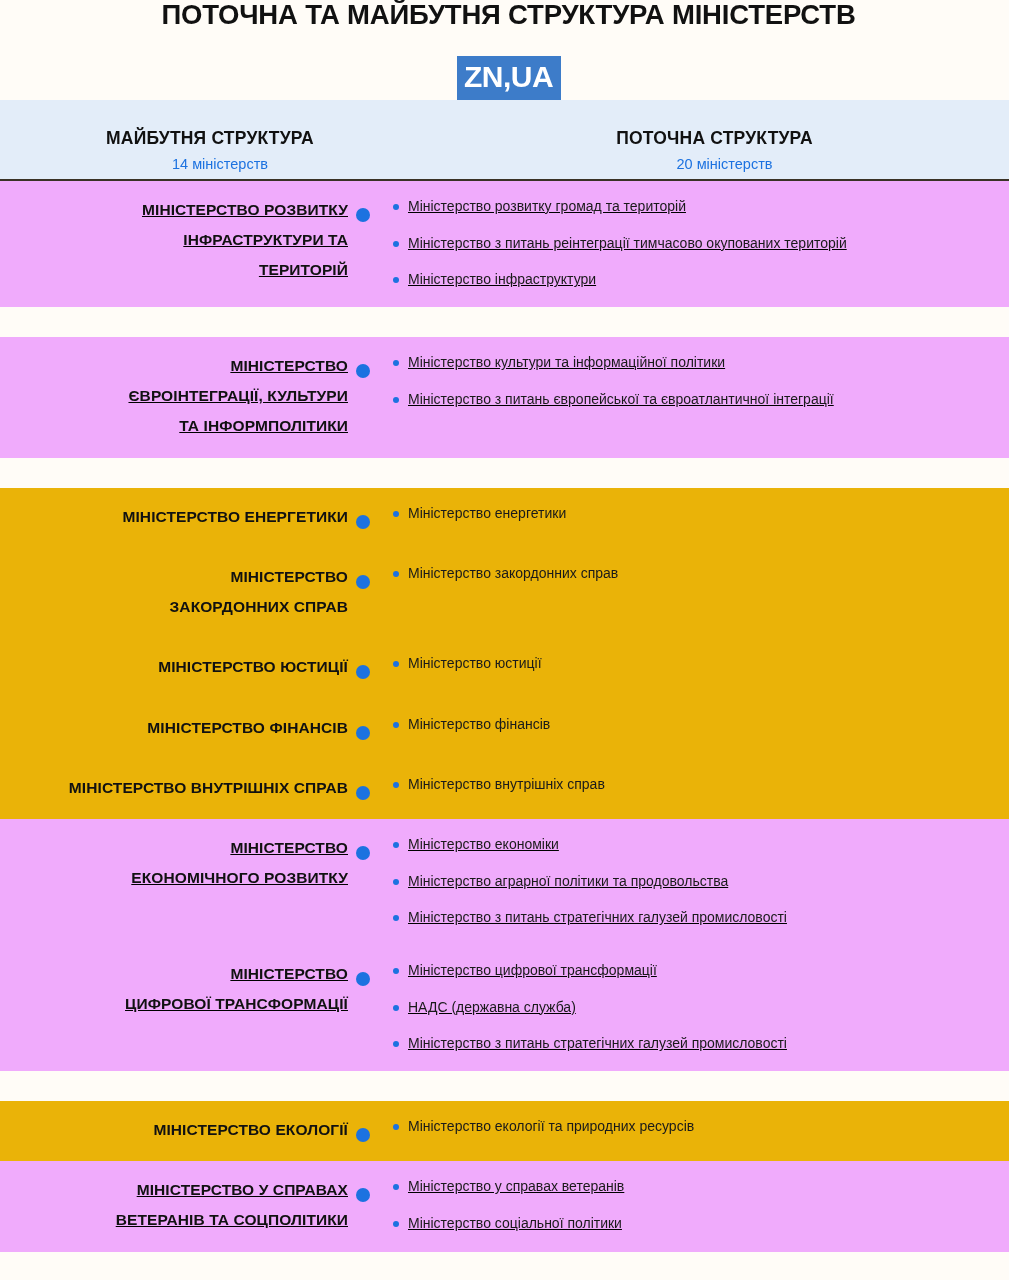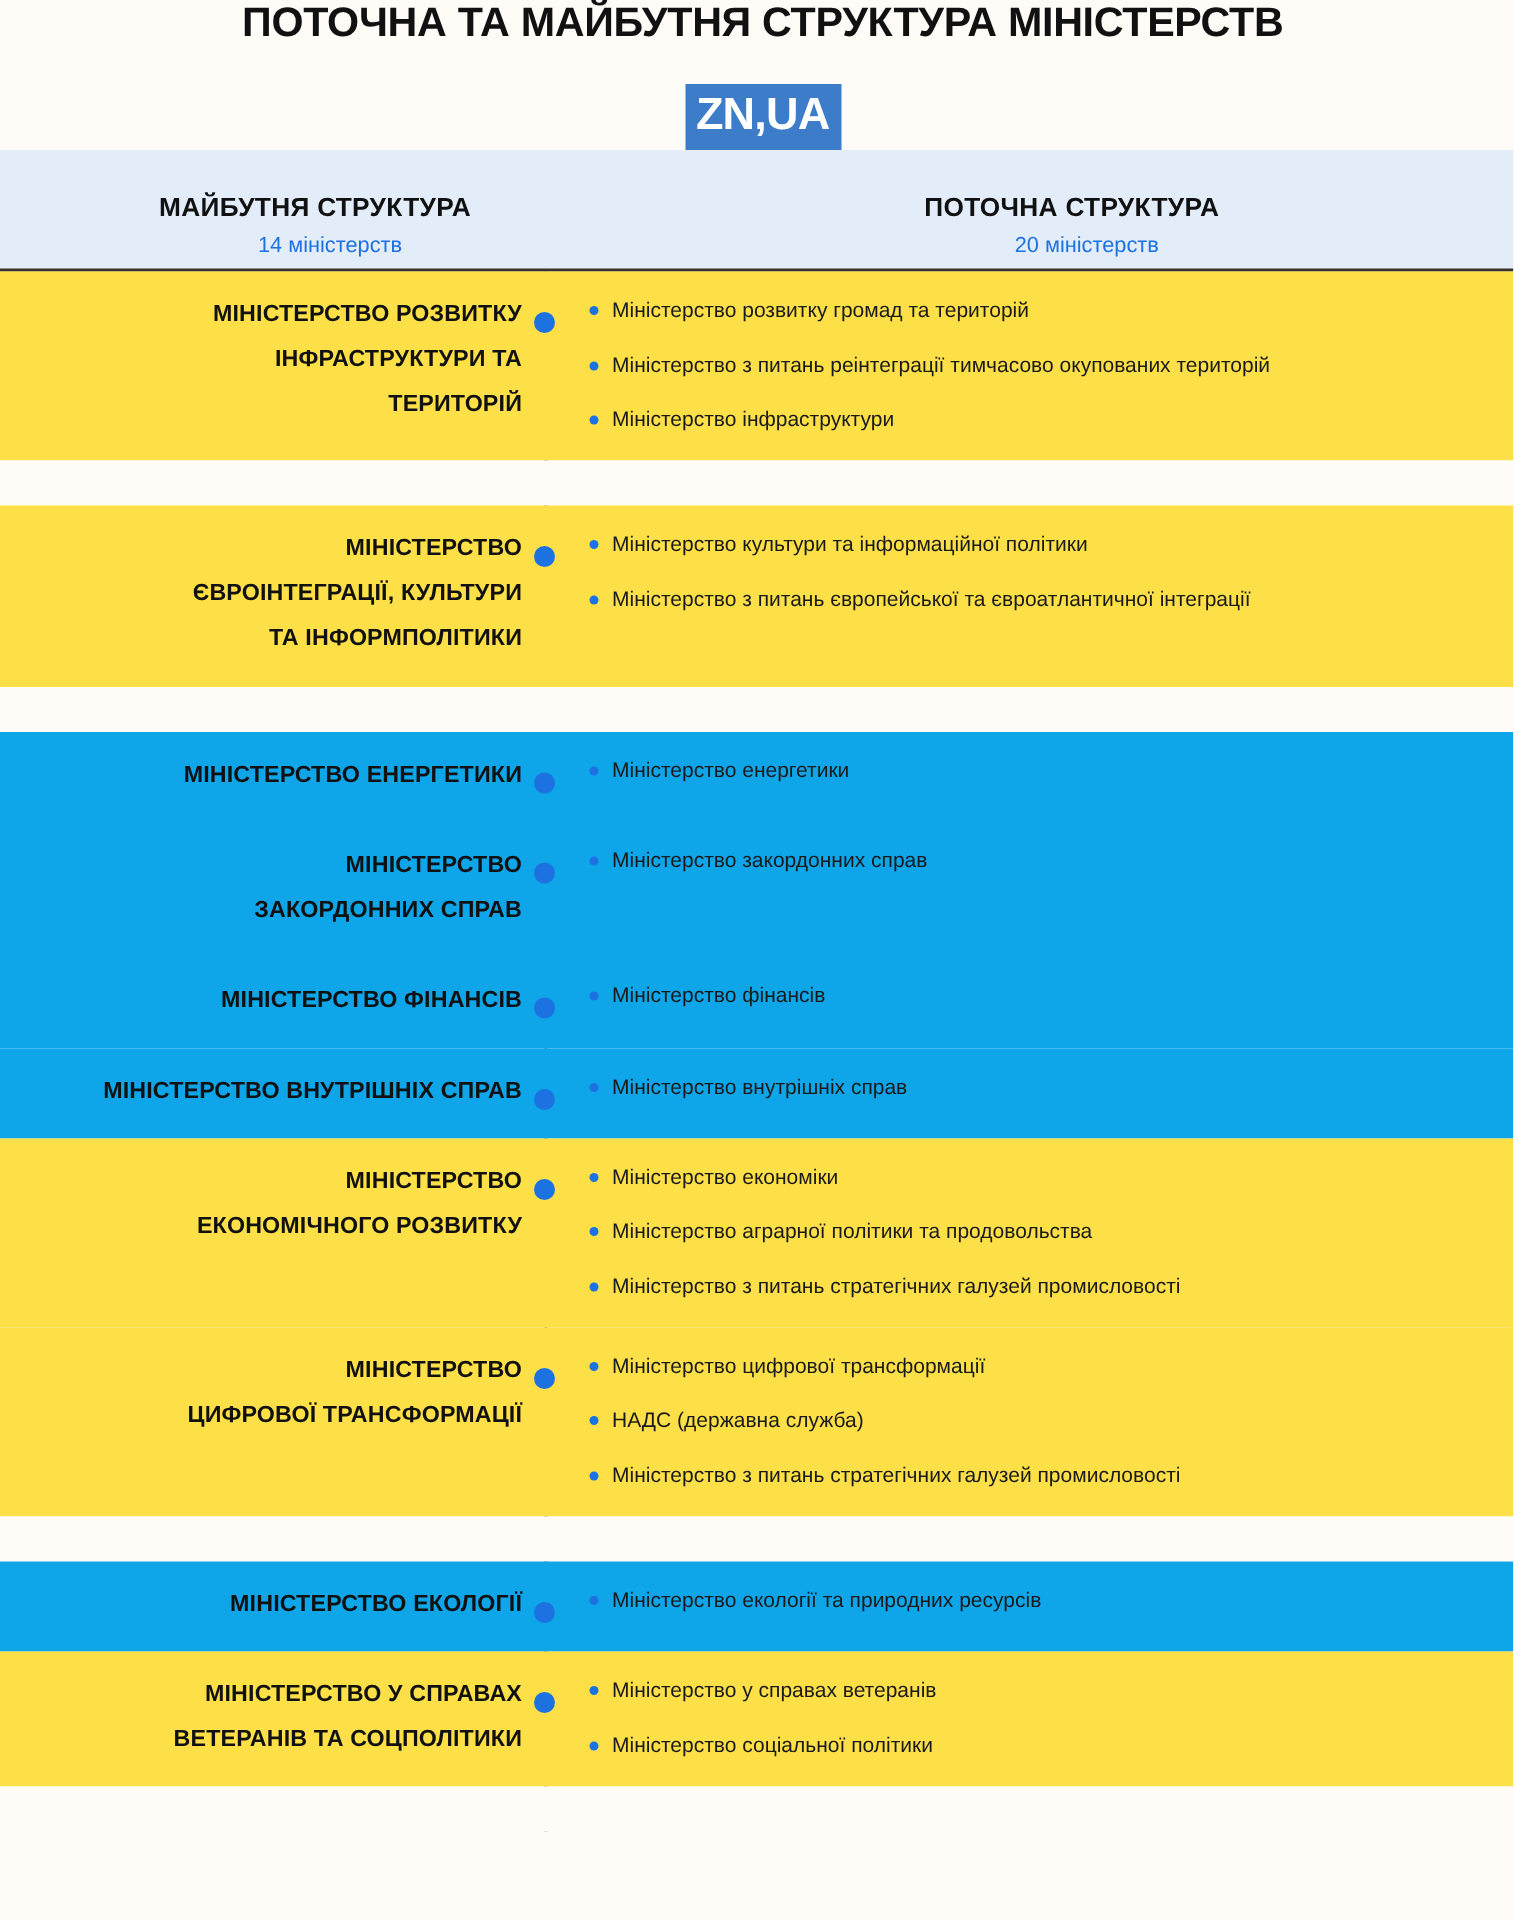--- a/index.html
+++ b/index.html
@@ -124,7 +124,7 @@
     align-items: flex-start;
     z-index: 2;
   }
-  .row.shade  { background: #fde047; }
+  .row.shade  { background: #f0abfc; text-decoration: underline; }
   .row.plain  { background: #0ea5e9; }
   .row.gap    { height: 14px; background: #FFFCF7; }
 

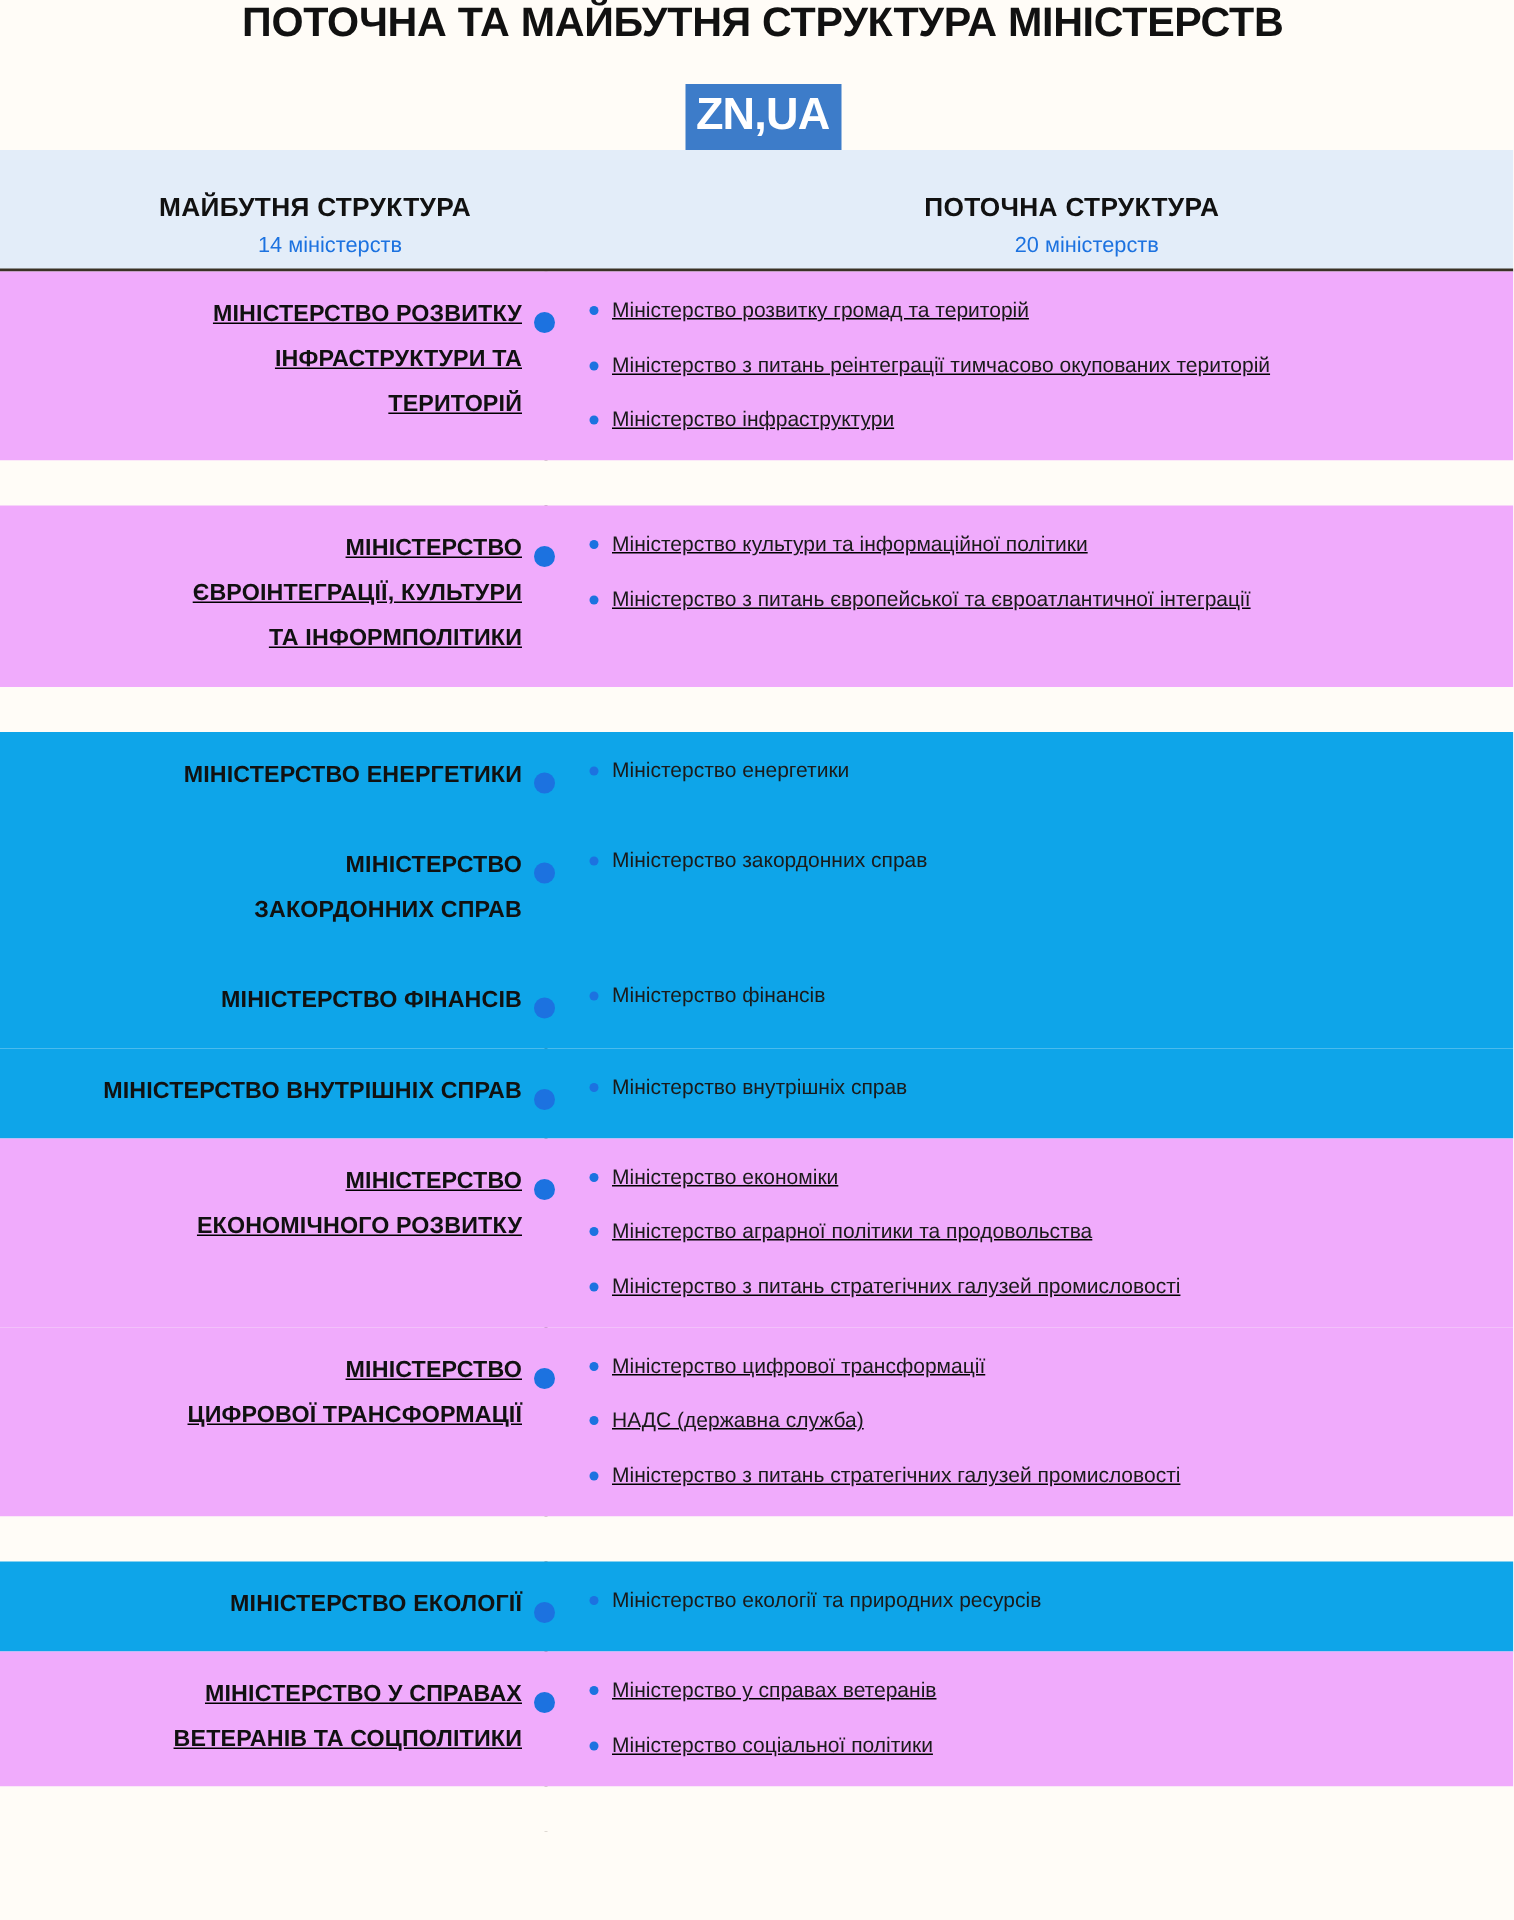--- a/index.html
+++ b/index.html
@@ -125,7 +125,7 @@
     z-index: 2;
   }
   .row.shade  { background: #f0abfc; text-decoration: underline; }
-  .row.plain  { background: #0ea5e9; }
+  .row.plain  { background: #eab308; }
   .row.gap    { height: 14px; background: #FFFCF7; }
 
   .col-left {

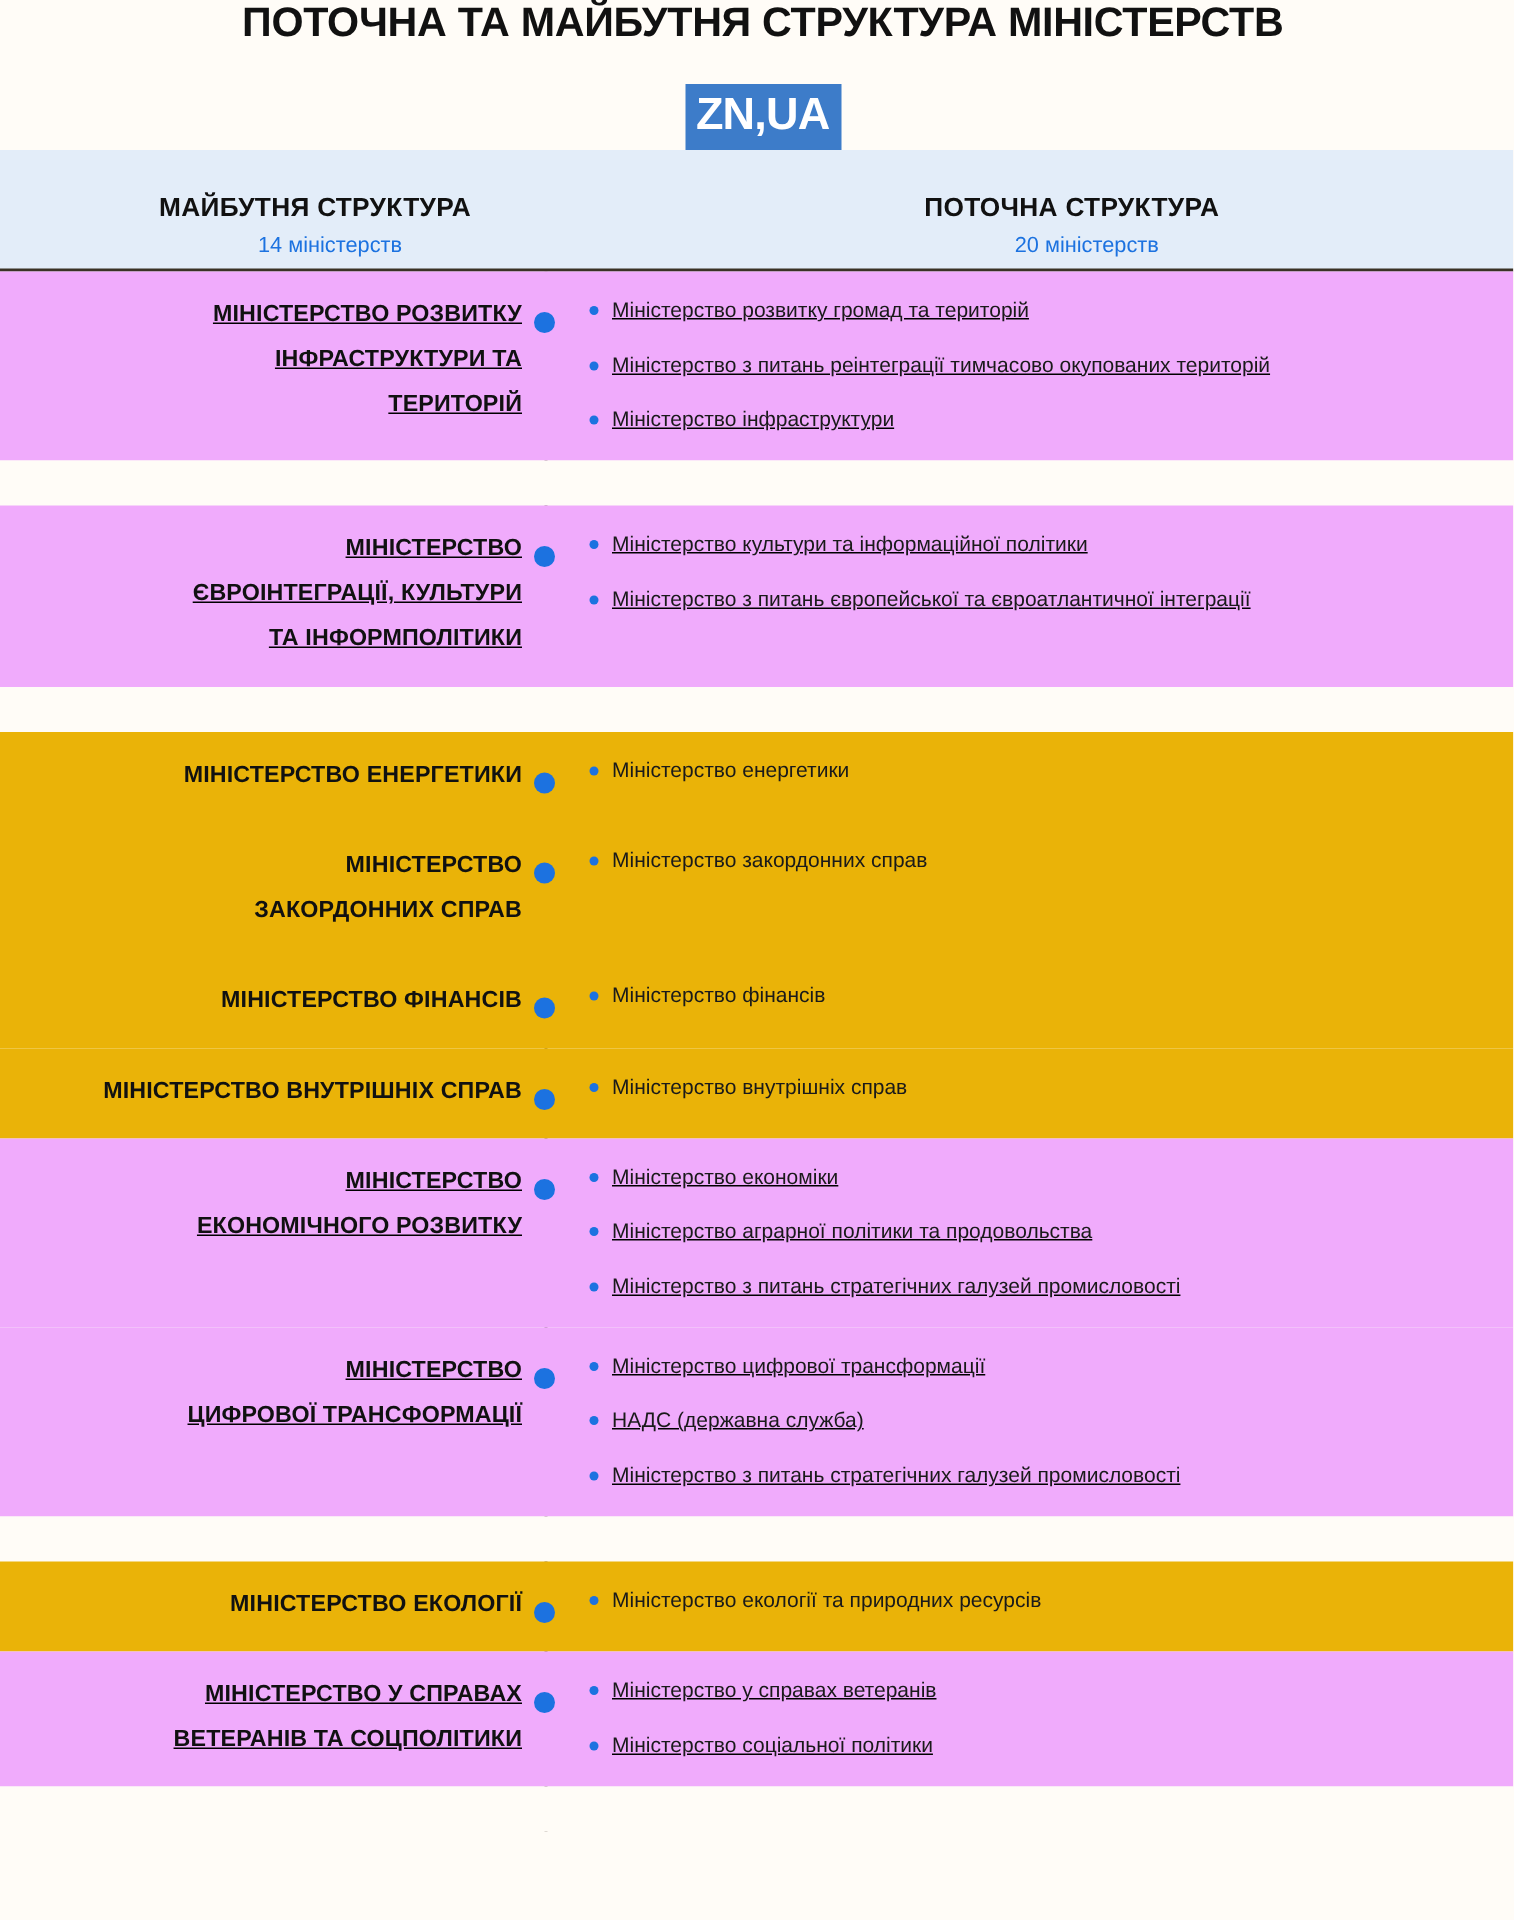--- a/index.html
+++ b/index.html
@@ -269,6 +269,17 @@
         </div>
         <div class="row plain">
           <div class="col-left">
+            <div class="future-name">МІНІСТЕРСТВО ЮСТИЦІЇ</div>
+          </div>
+          <div class="col-node">
+            <div class="node-dot"></div>
+          </div>
+          <div class="col-right">
+            <div class="cur-item"><span class="cur-bullet"></span><span>Міністерство юстиції</span></div>
+          </div>
+        </div>
+        <div class="row plain">
+          <div class="col-left">
             <div class="future-name">МІНІСТЕРСТВО ФІНАНСІВ</div>
           </div>
           <div class="col-node">

